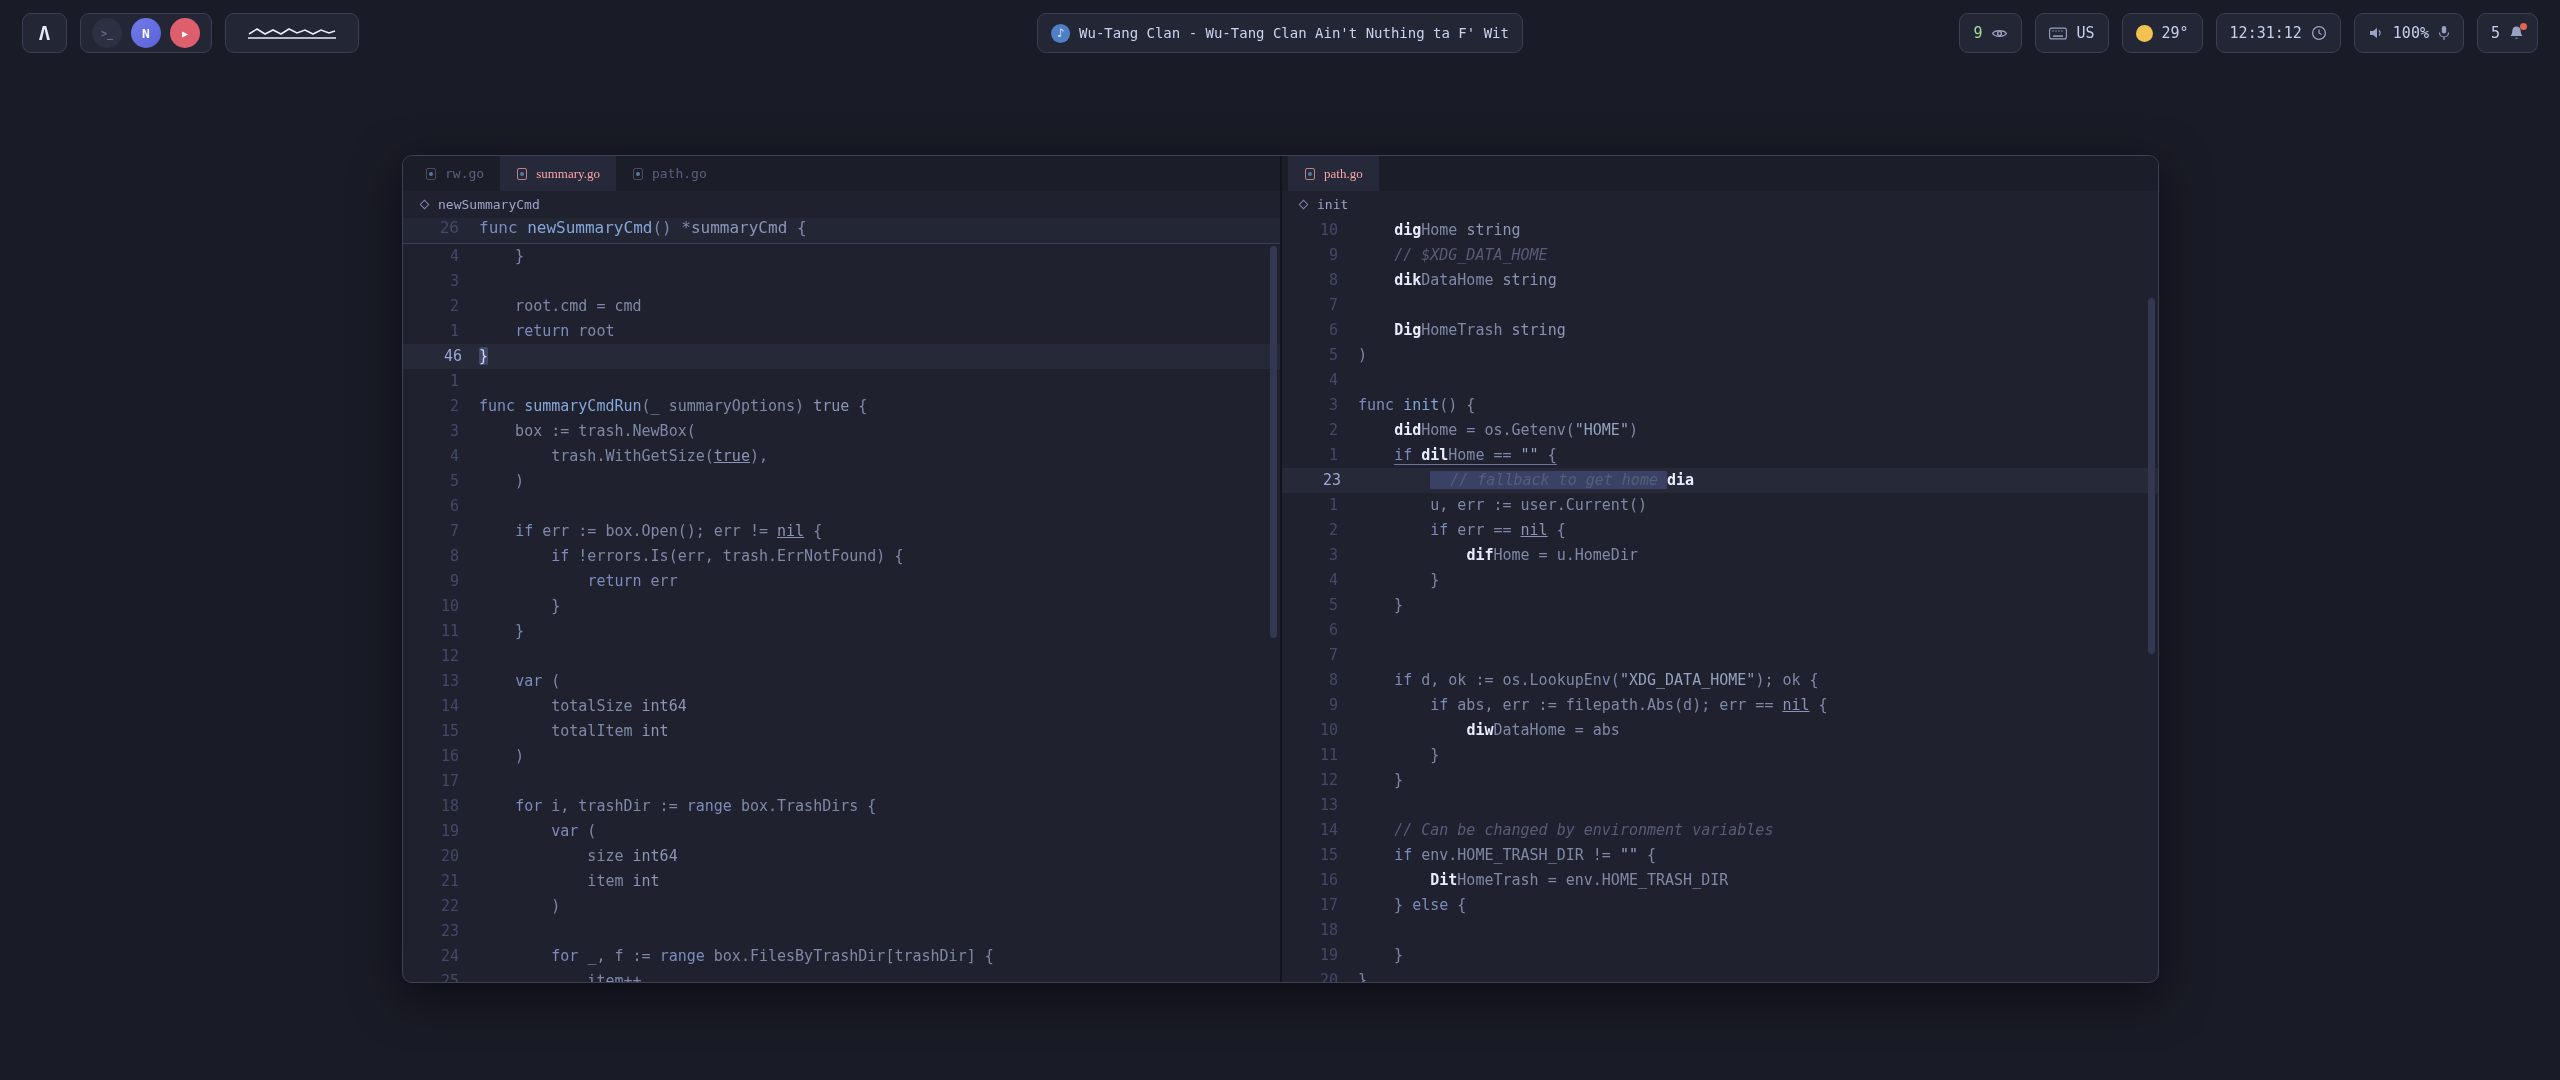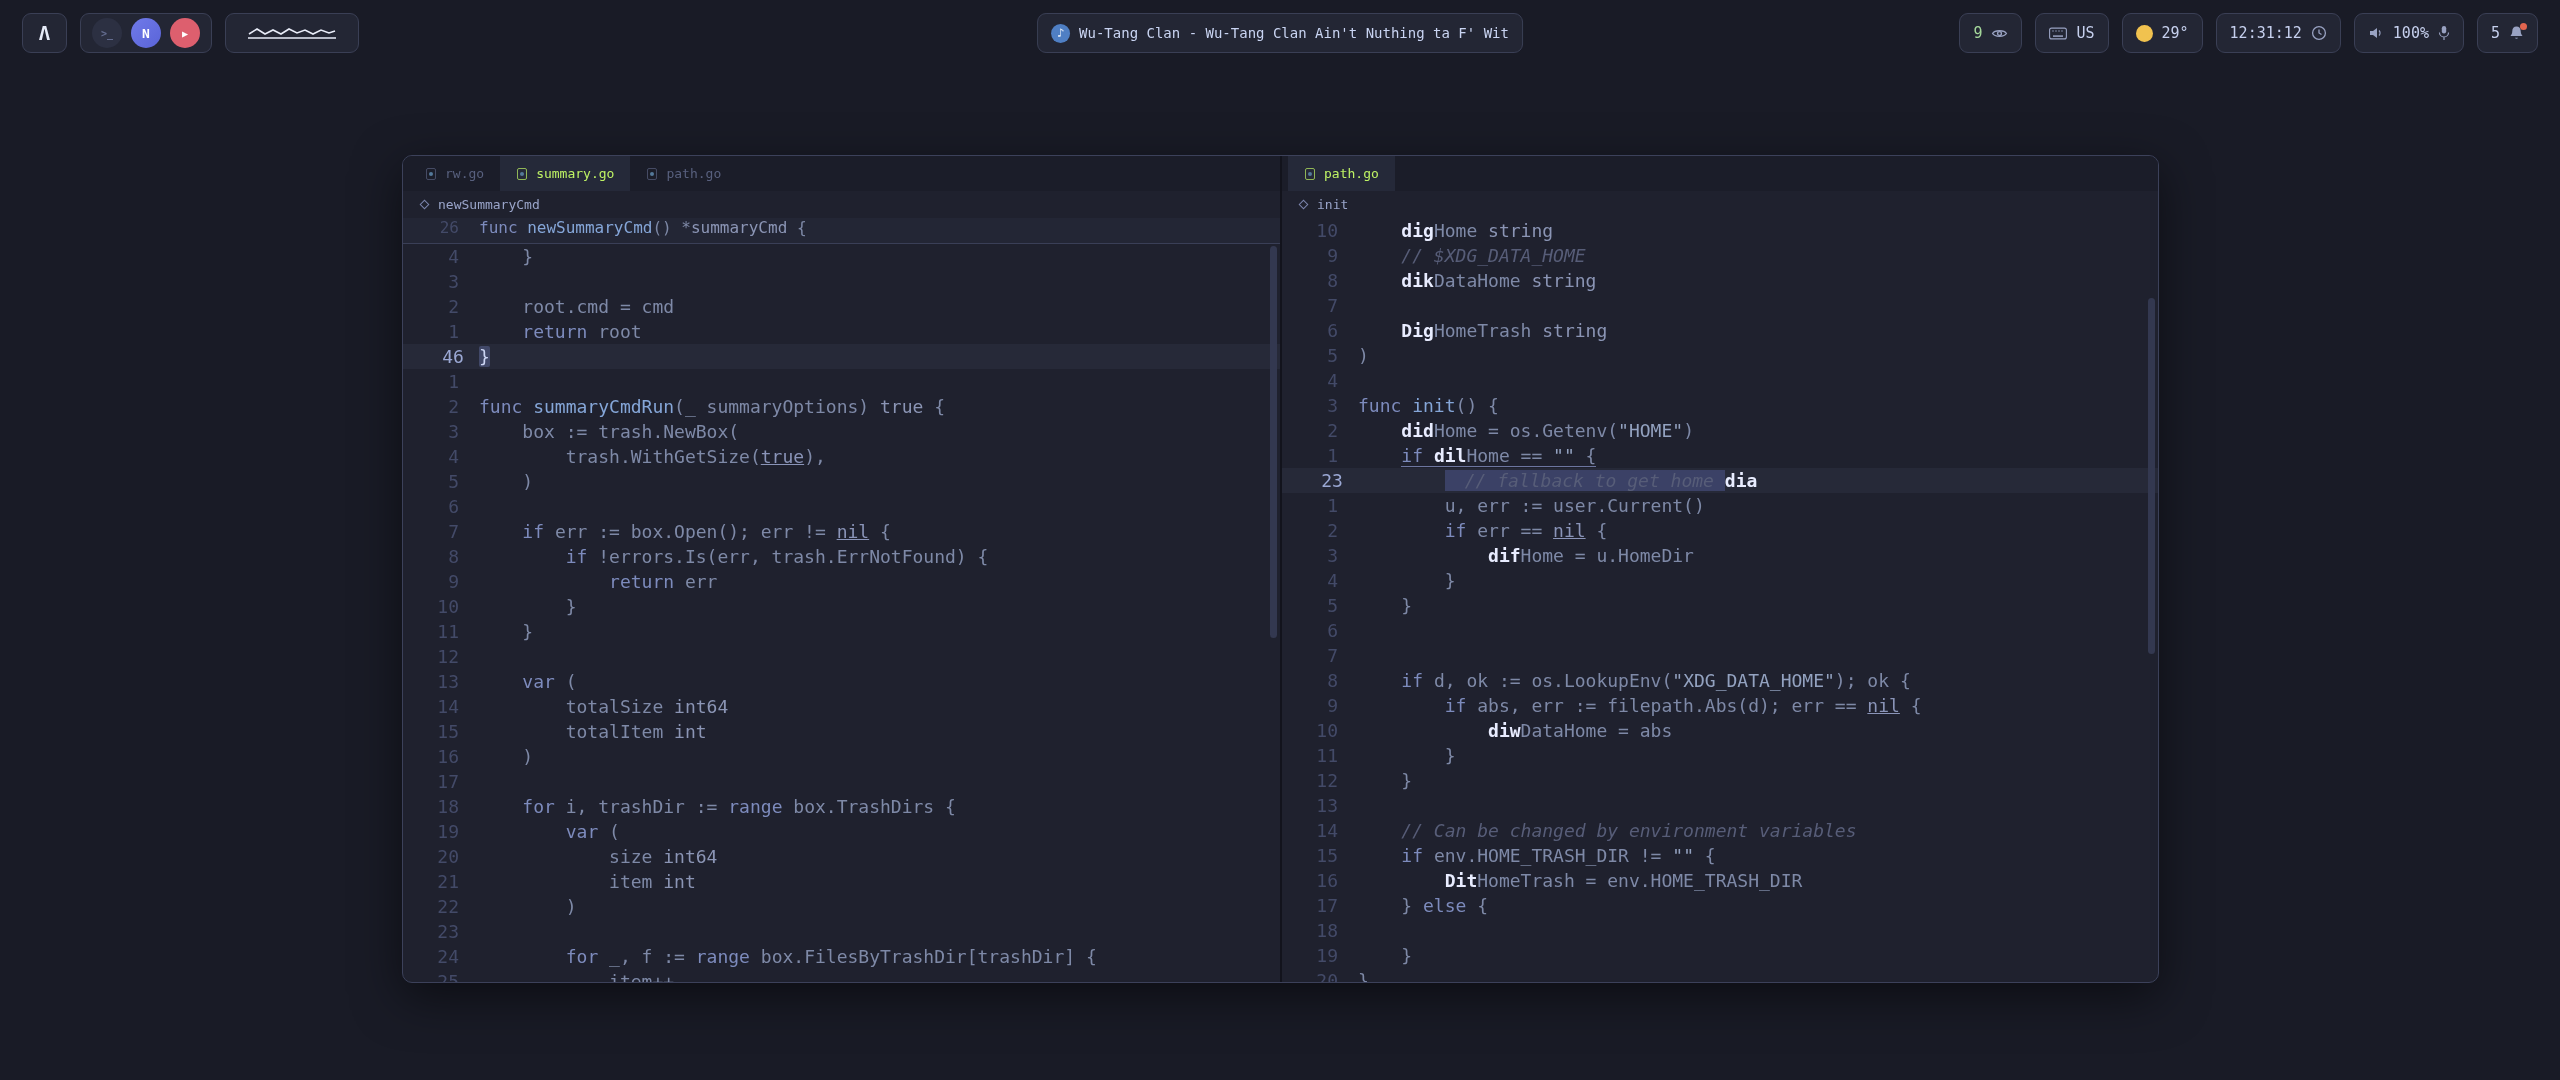--- a/index.html
+++ b/index.html
@@ -45,7 +45,7 @@
   .tabbar { height: 35px; background: #1b1d29; display: flex; align-items: stretch;
             padding-left: 6px; flex: none; }
   .tab { display: flex; align-items: center; gap: 8px; padding: 0 16px; font-size: 13px; color: #58607e; }
-  .tab.active { background: #252939; color: #bef264; }
+  .tab.active { background: #252939; color: #fca5a5; font-family: Liberation Serif, serif; }
   .crumb { height: 27px; display: flex; align-items: center; gap: 8px; padding-left: 16px;
            font-size: 13px; color: #9aa5ca; flex: none; }
   .ctx { flex: none; border-bottom: 1px solid #3a3f57; background: #232635; }

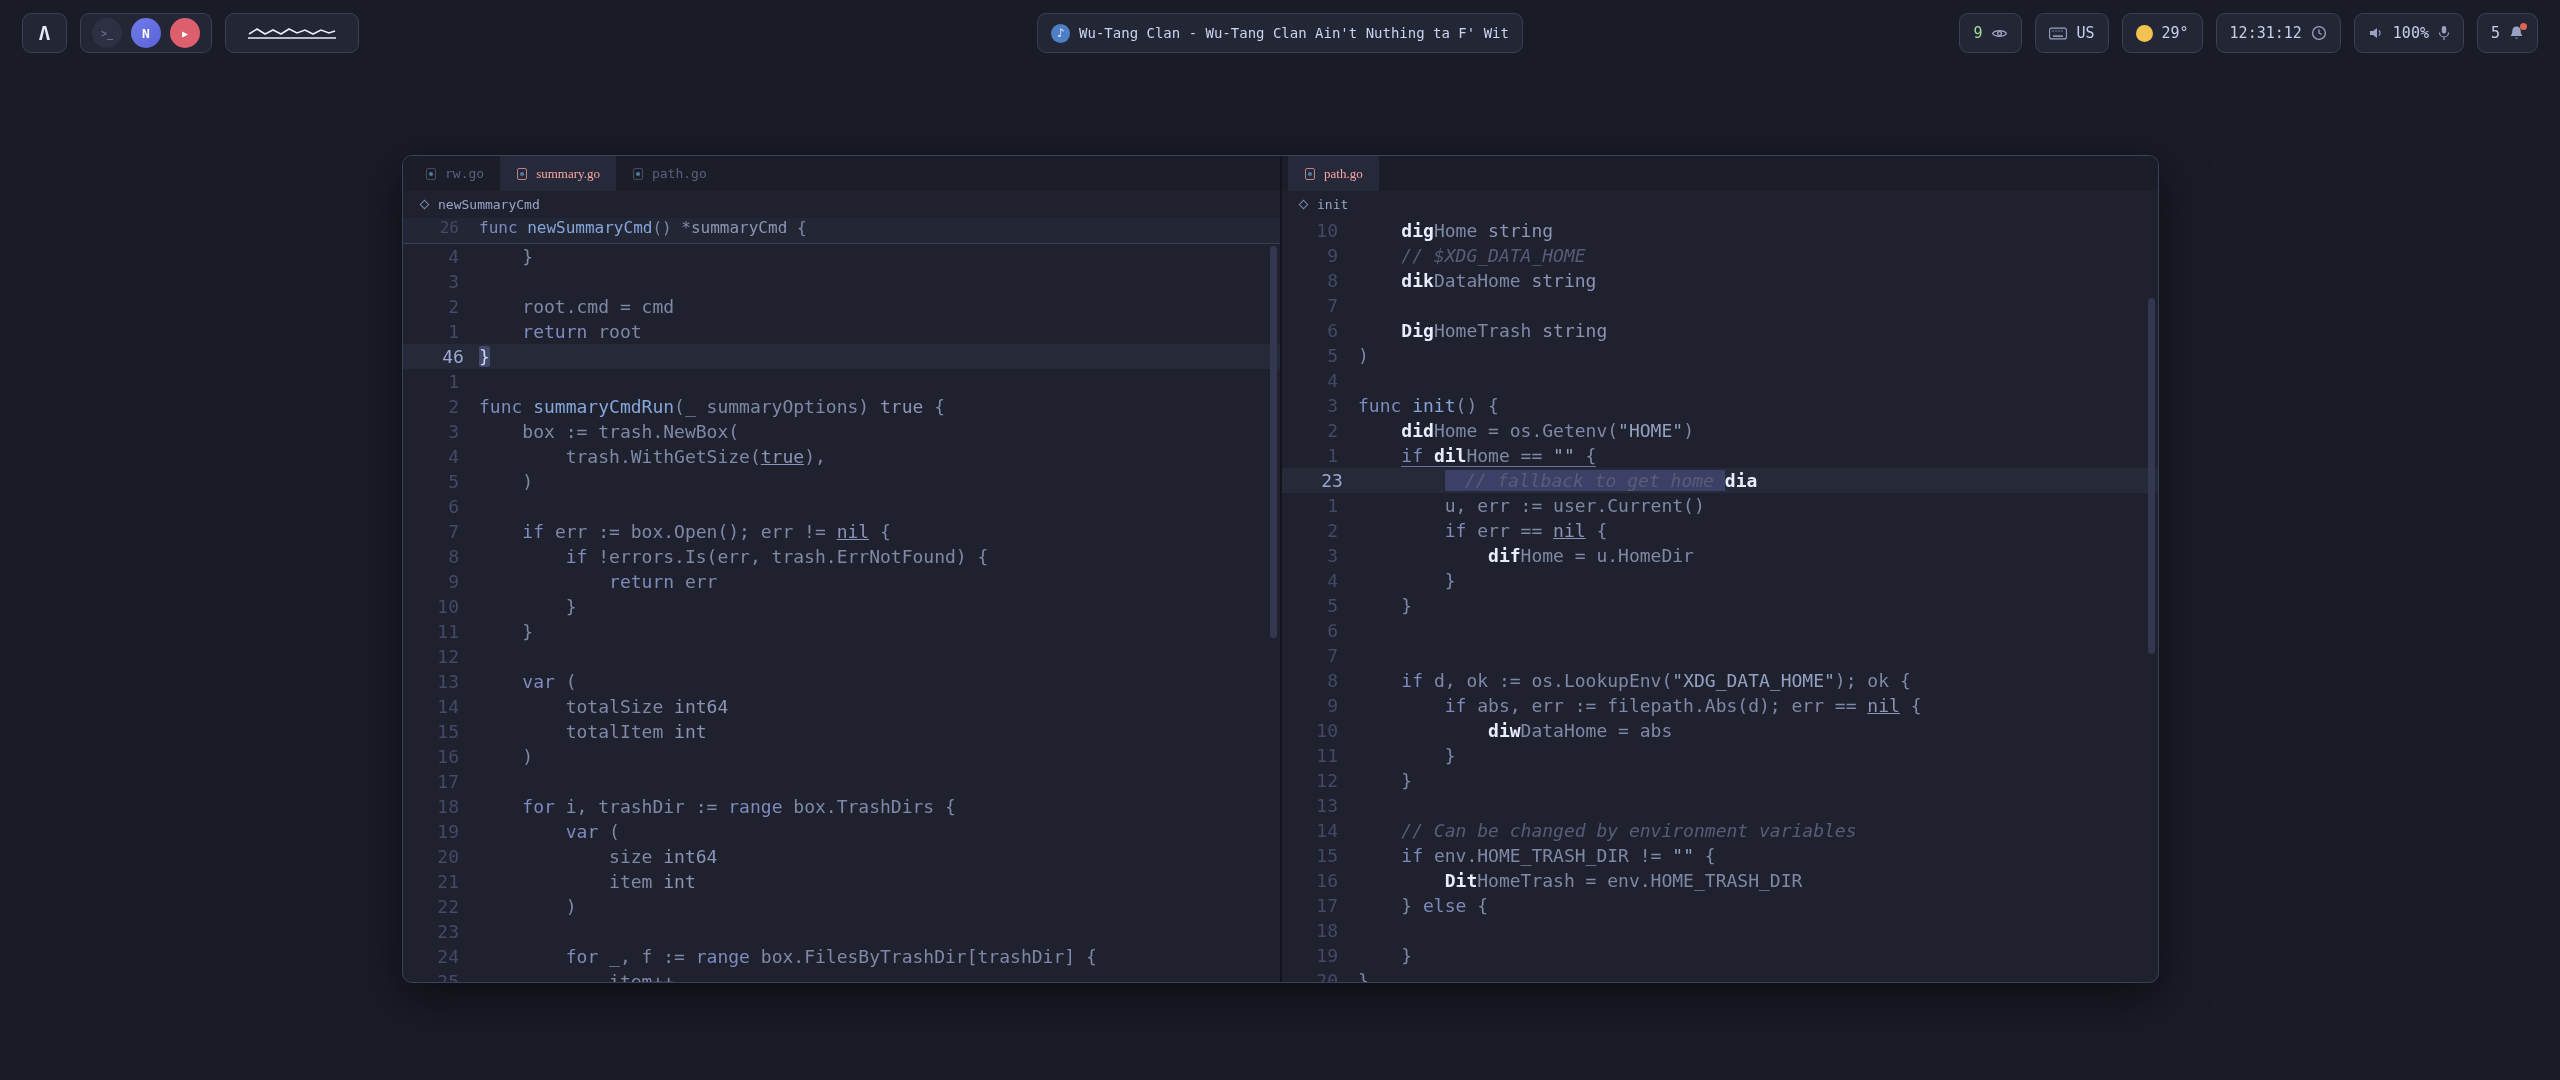--- a/index.html
+++ b/index.html
@@ -49,7 +49,7 @@
   .crumb { height: 27px; display: flex; align-items: center; gap: 8px; padding-left: 16px;
            font-size: 13px; color: #9aa5ca; flex: none; }
   .ctx { flex: none; border-bottom: 1px solid #3a3f57; background: #232635; }
-  .code { flex: 1; overflow: hidden; position: relative; font-size: 18px; line-height: 25px; }
+  .code { flex: 1; overflow: hidden; position: relative; font-size: 15px; line-height: 25px; }
   .cline { display: flex; height: 25px; }
   .cline.cur { background: rgba(140,152,200,.07); }
   .gut { flex: none; width: 76px; padding-right: 20px; text-align: right; color: #434a68; }

